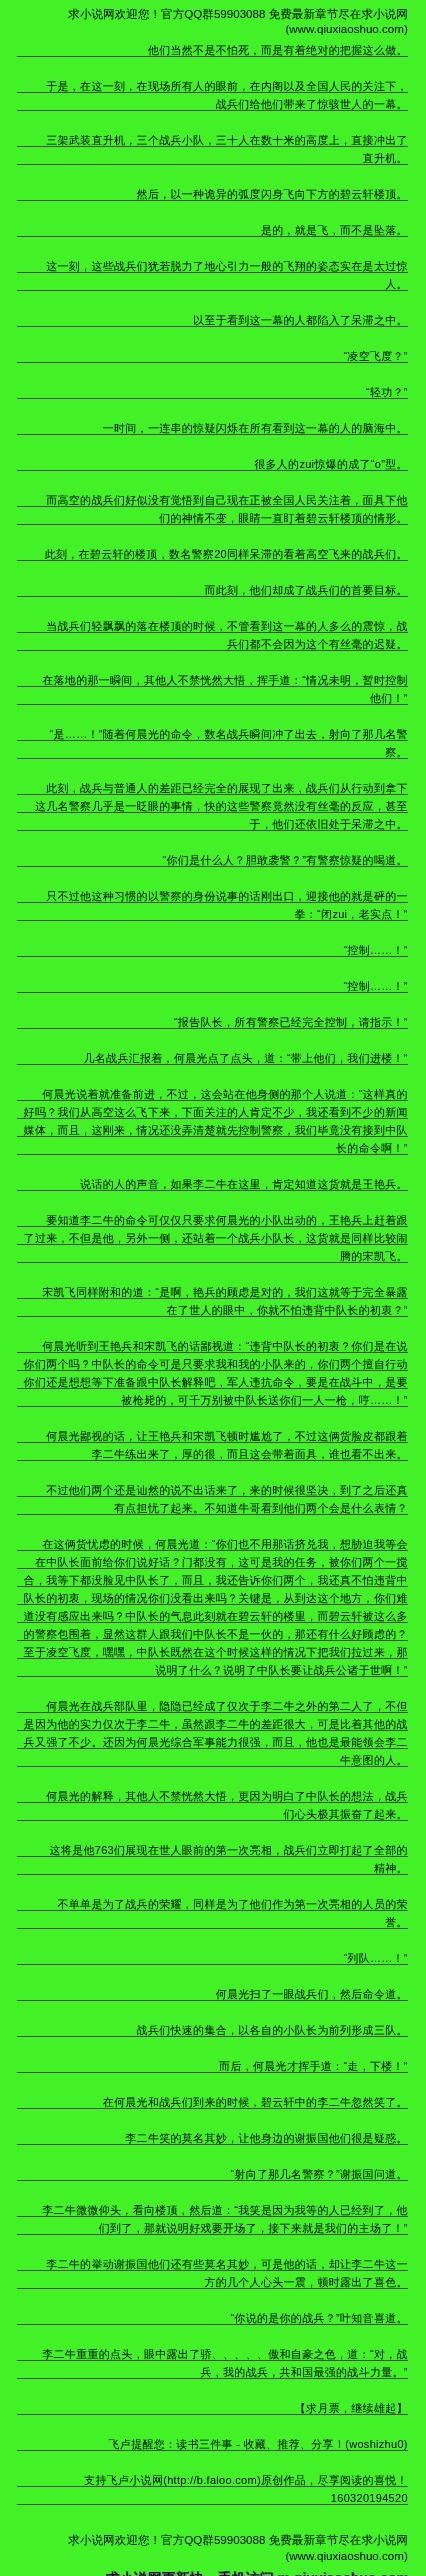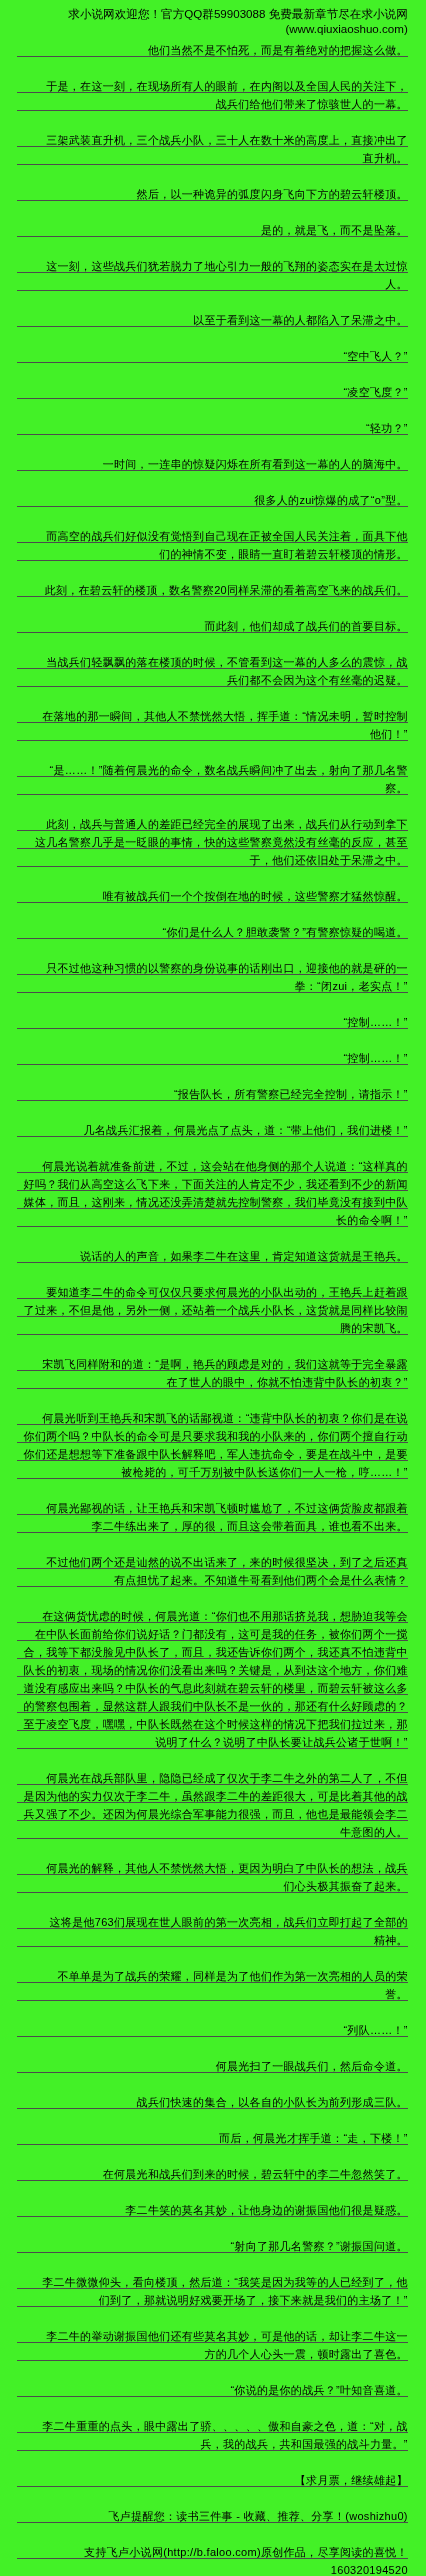--- a/index.html
+++ b/index.html
@@ -69,7 +69,6 @@
       <p class="indent">是的，就是飞，而不是坠落。</p>
       <p class="indent">这一刻，这些战兵们犹若脱力了地心引力一般的飞翔的姿态实在是太过惊人。</p>
       <p class="indent">以至于看到这一幕的人都陷入了呆滞之中。</p>
-      <p class="indent">“空中飞人？”</p>
       <p class="indent">“凌空飞度？”</p>
       <p class="indent">“轻功？”</p>
       <p class="indent">一时间，一连串的惊疑闪烁在所有看到这一幕的人的脑海中。</p>

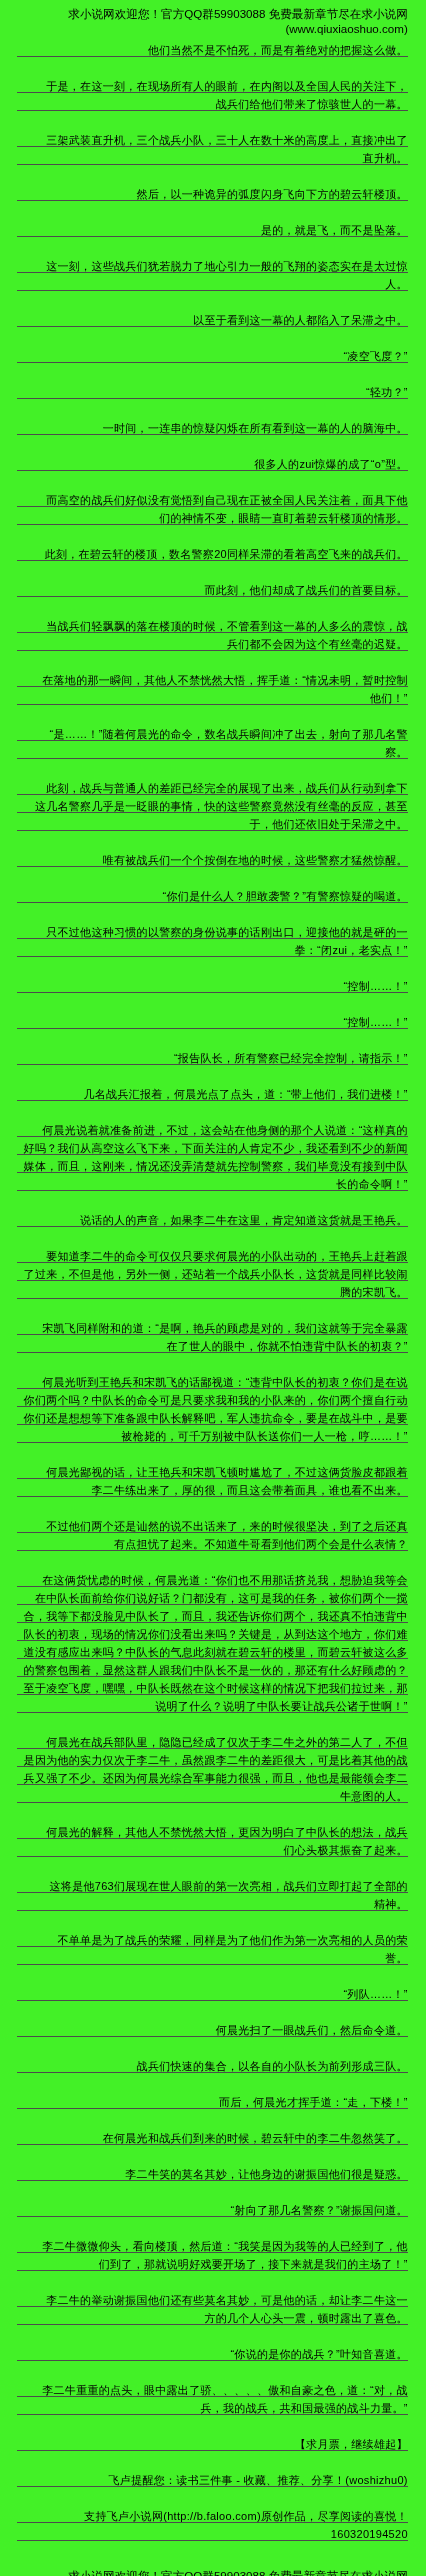--- a/index.html
+++ b/index.html
@@ -80,7 +80,6 @@
       <p class="indent">在落地的那一瞬间，其他人不禁恍然大悟，挥手道：“情况未明，暂时控制他们！”</p>
       <p class="indent">“是……！”随着何晨光的命令，数名战兵瞬间冲了出去，射向了那几名警察。</p>
       <p class="indent">此刻，战兵与普通人的差距已经完全的展现了出来，战兵们从行动到拿下这几名警察几乎是一眨眼的事情，快的这些警察竟然没有丝毫的反应，甚至于，他们还依旧处于呆滞之中。</p>
-      <p class="indent">唯有被战兵们一个个按倒在地的时候，这些警察才猛然惊醒。</p>
       <p class="indent">“你们是什么人？胆敢袭警？”有警察惊疑的喝道。</p>
       <p class="indent">只不过他这种习惯的以警察的身份说事的话刚出口，迎接他的就是砰的一拳：“闭zui，老实点！”</p>
       <p class="indent">“控制……！”</p>

